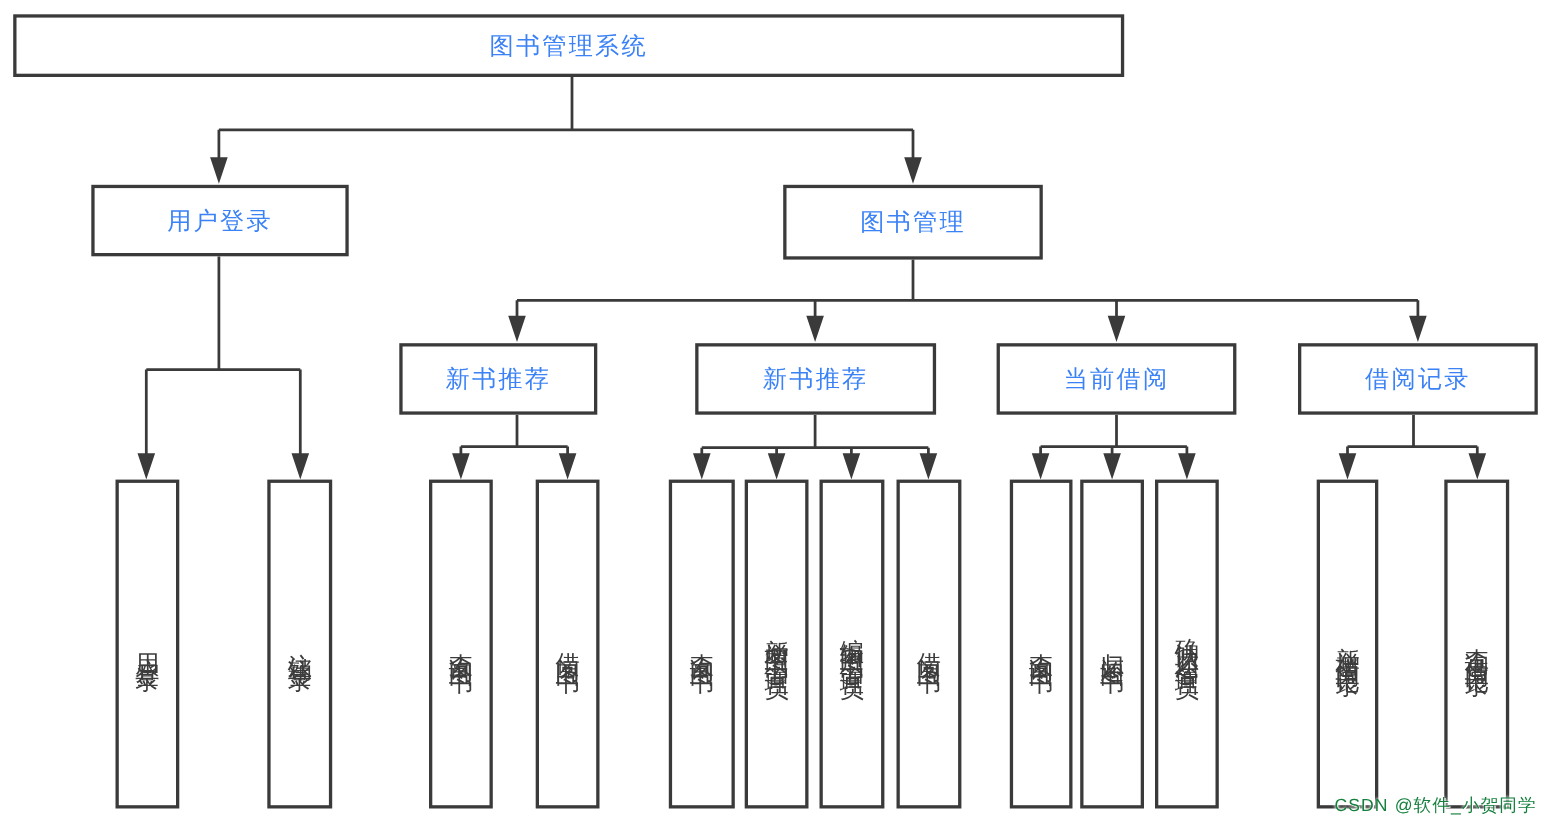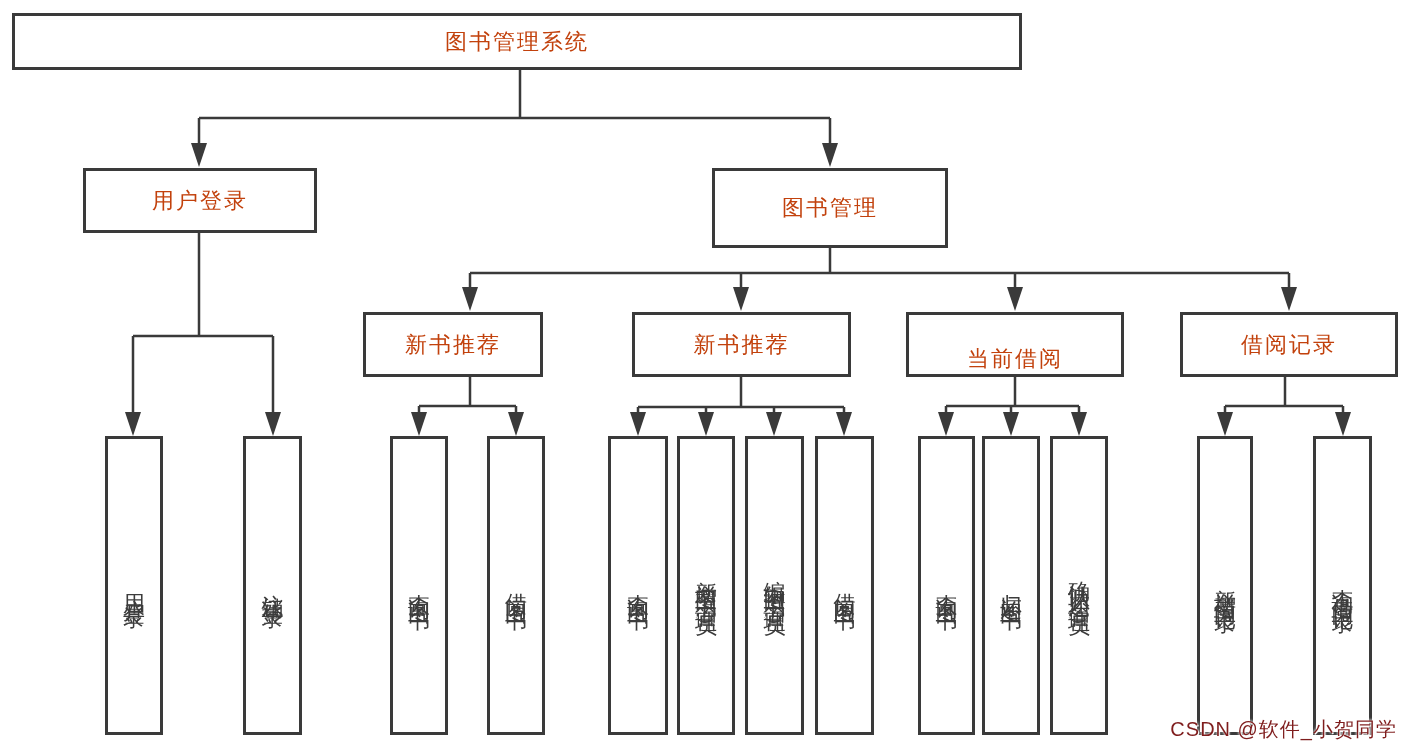--- a/index.html
+++ b/index.html
@@ -30,7 +30,7 @@
     font-size: 22px;
     letter-spacing: 2px;
     white-space: nowrap;
-    color: #c2410c;
+    color: #3b82f6;
     font-family: Liberation Mono, monospace;
   }
   .node.v span {

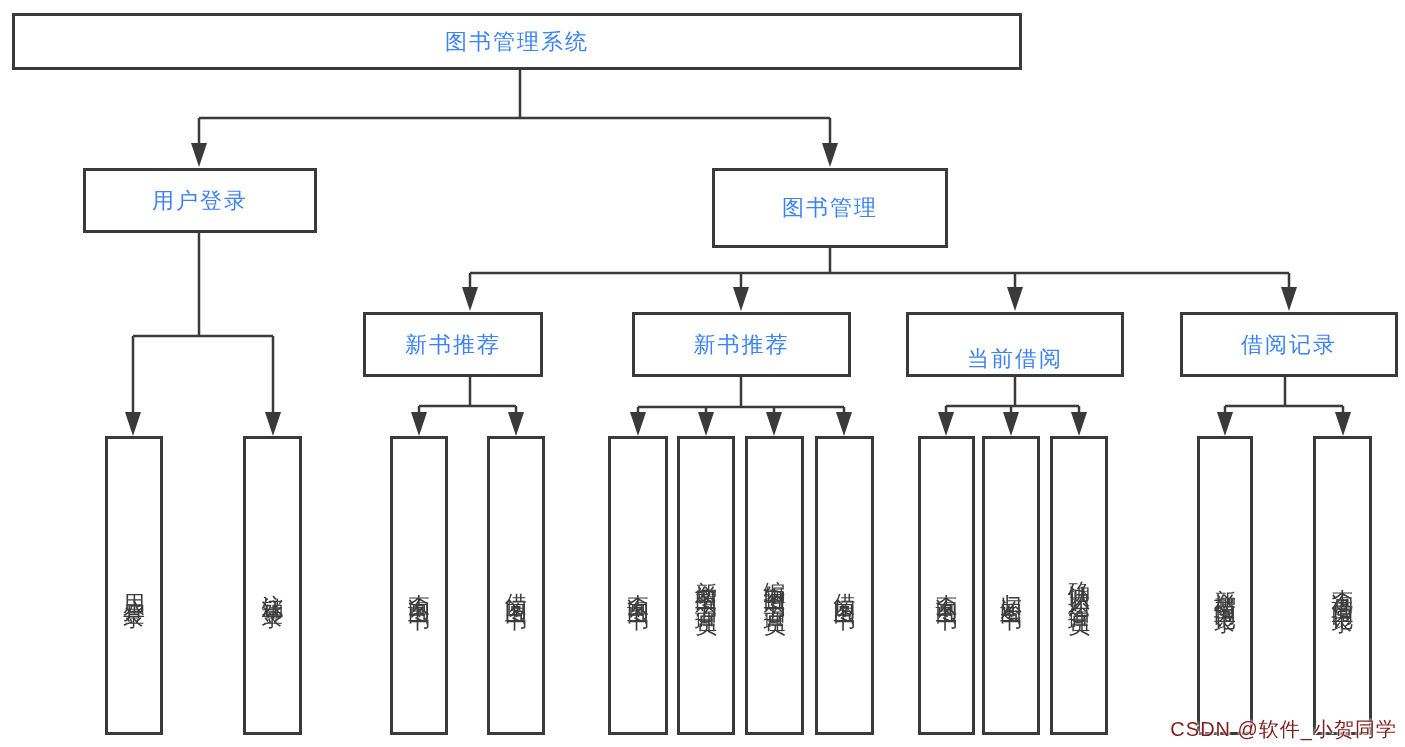--- a/index.html
+++ b/index.html
@@ -98,7 +98,7 @@
   <div class="node h" style="left:83px; top:168px; width:234px; height:65px;">
     <span>用户登录</span>
   </div>
-  <div class="node h" style="left:712px; top:168px; width:236px; height:80px;">
+  <div class="node h" style="left:712px; top:168px; width:236px; height:68px;">
     <span>图书管理</span>
   </div>
 

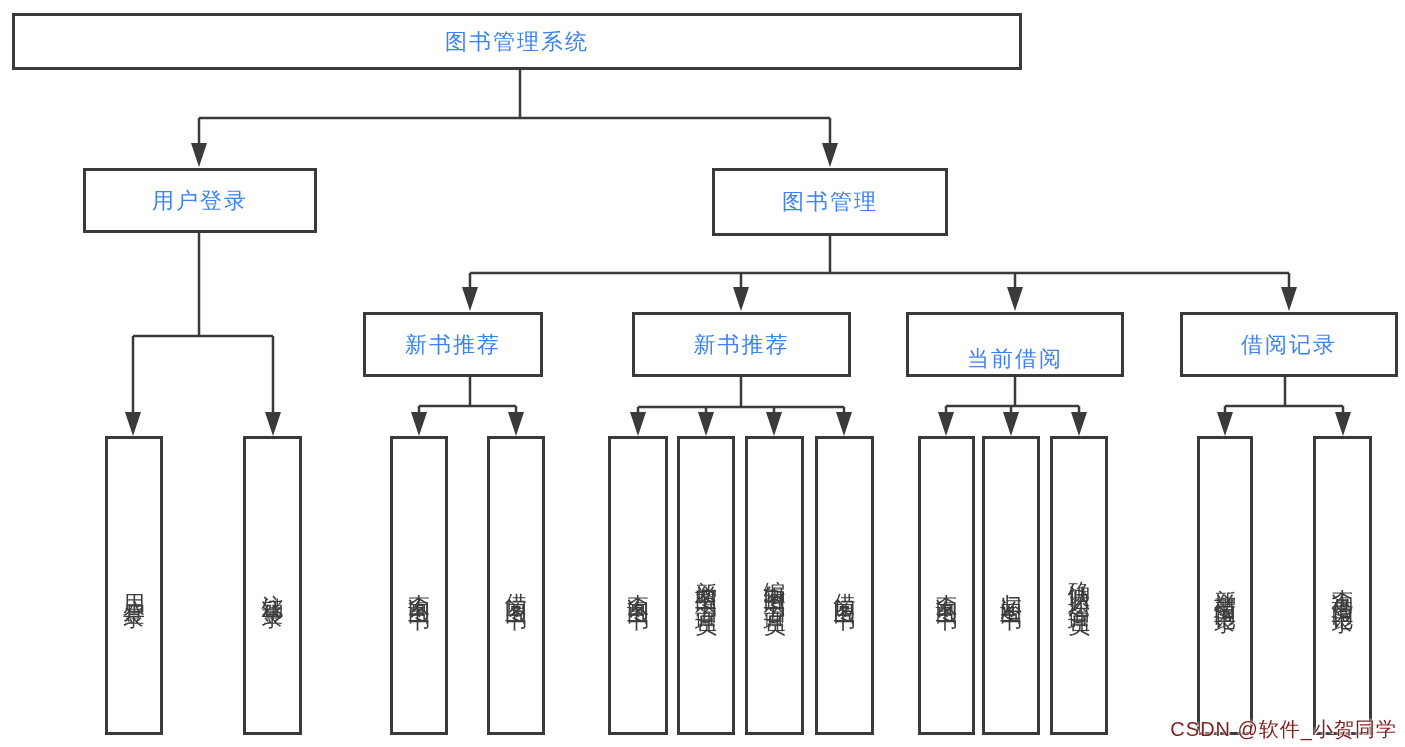--- a/index.html
+++ b/index.html
@@ -108,7 +108,7 @@
   <div class="node h" style="left:632px; top:312px; width:219px; height:65px;">
     <span>新书推荐</span>
   </div>
-  <div class="node h" style="left:906px; top:312px; width:218px; height:65px;align-items:flex-end;">
+  <div class="node h" style="left:906px; top:312px; width:218px; height:65px;">
     <span>当前借阅</span>
   </div>
   <div class="node h" style="left:1180px; top:312px; width:218px; height:65px;align-items:center;">

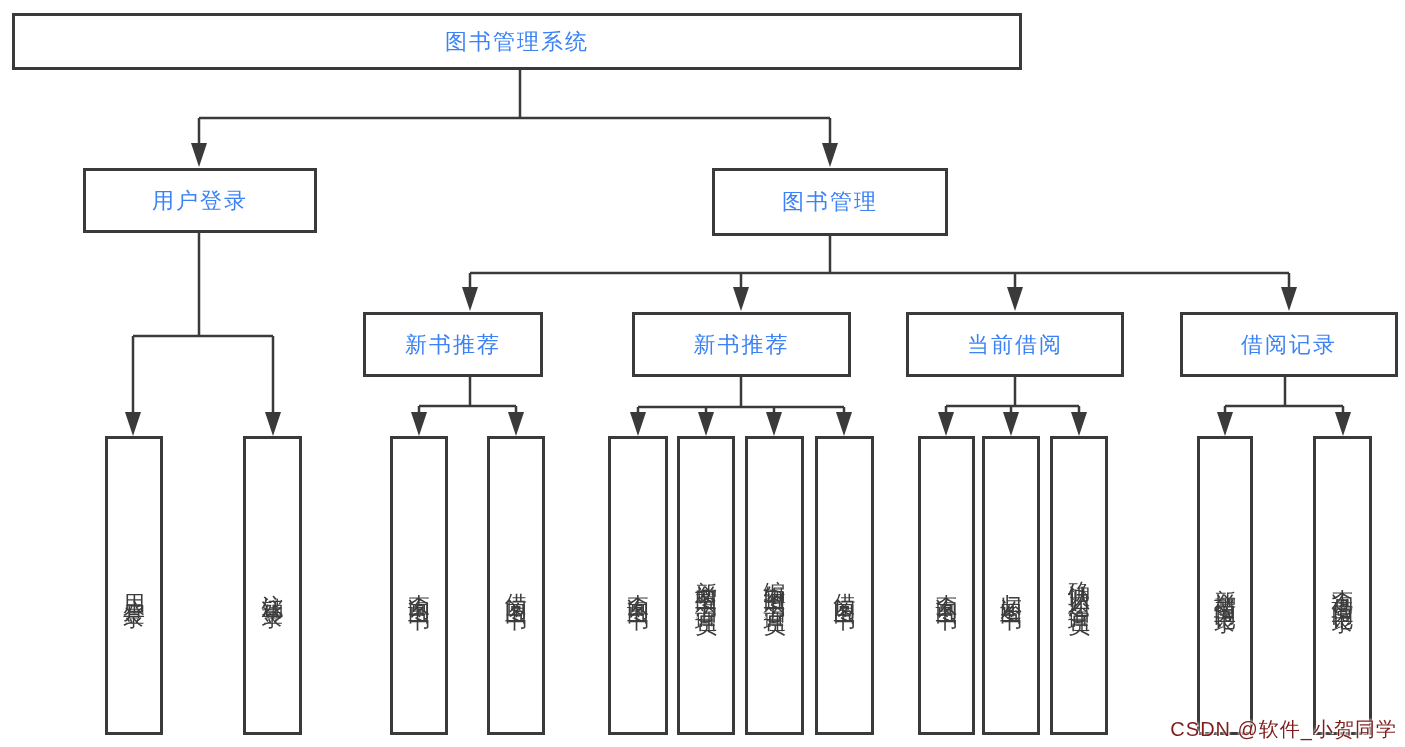--- a/index.html
+++ b/index.html
@@ -45,8 +45,8 @@
     position: absolute;
     right: 8px;
     bottom: 4px;
-    font-size: 20px;
-    color: #7f1d1d;
+    font-size: 16px;
+    color: #15803d;
     letter-spacing: 1px;
     white-space: nowrap;
     z-index: 5;

